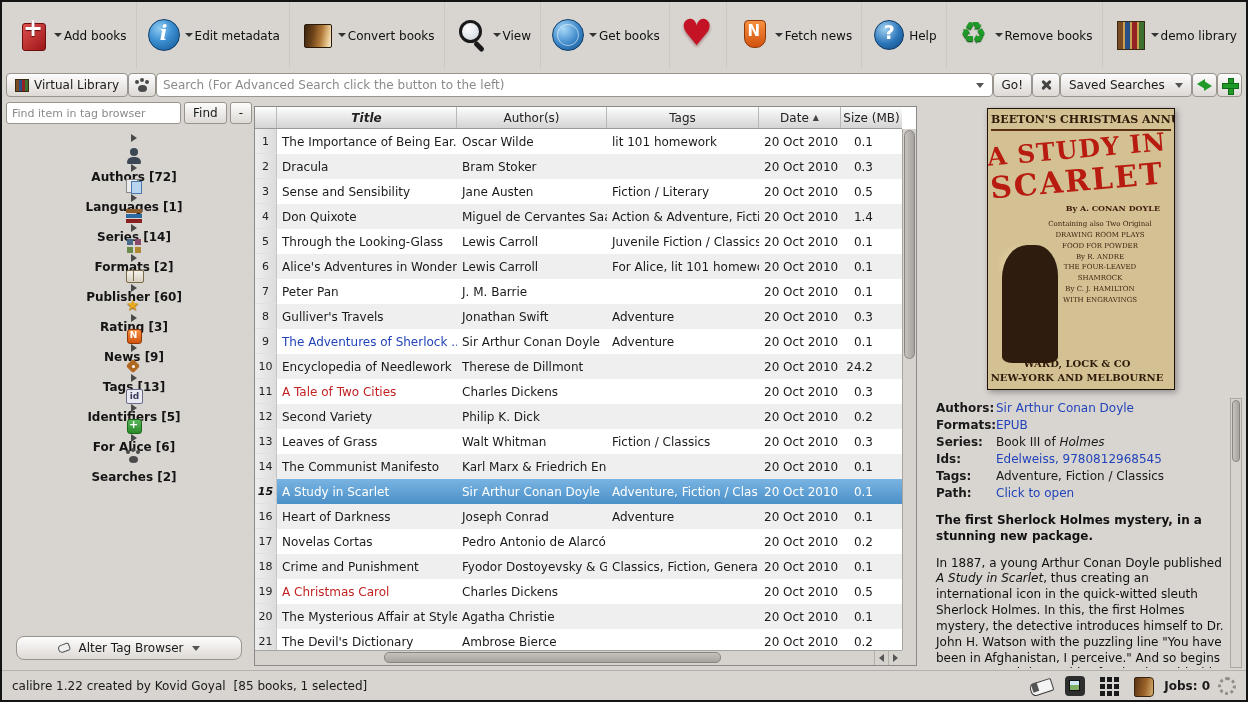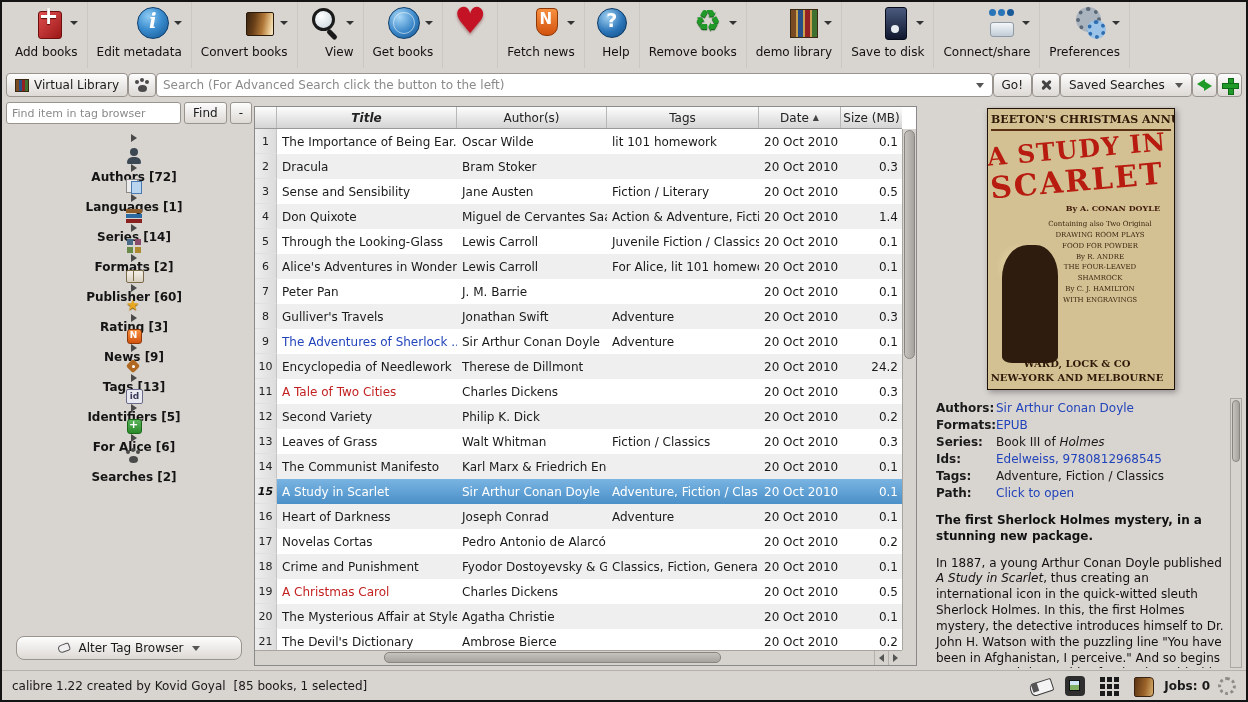--- a/index.html
+++ b/index.html
@@ -9,7 +9,7 @@
 
 
 .toolbar { position: absolute; top: 0; left: 2px; right: 2px; height: 66px; display: flex; align-items: stretch; padding-left: 2px; }
-.tbtn { display: flex; flex-direction: column; align-items: flex-end; justify-content: flex-start; padding: 3px 9px 2px; gap: 2px; border-right: 1px solid rgba(0,0,0,0.06); cursor: default; }
+.tbtn { display: flex; flex-direction: row; align-items: center; justify-content: flex-start; padding: 3px 9px 2px; gap: 2px; border-right: 1px solid rgba(0,0,0,0.06); cursor: default; }
 .ti-wrap { display: flex; align-items: flex-start; height: 38px; }
 .tlabel { font-size: 12px; color: #111; white-space: nowrap; }
 .tarrow { width: 0; height: 0; border-top: 4px solid #333; border-left: 4px solid transparent; border-right: 4px solid transparent; margin: 16px 0 0 3px; }

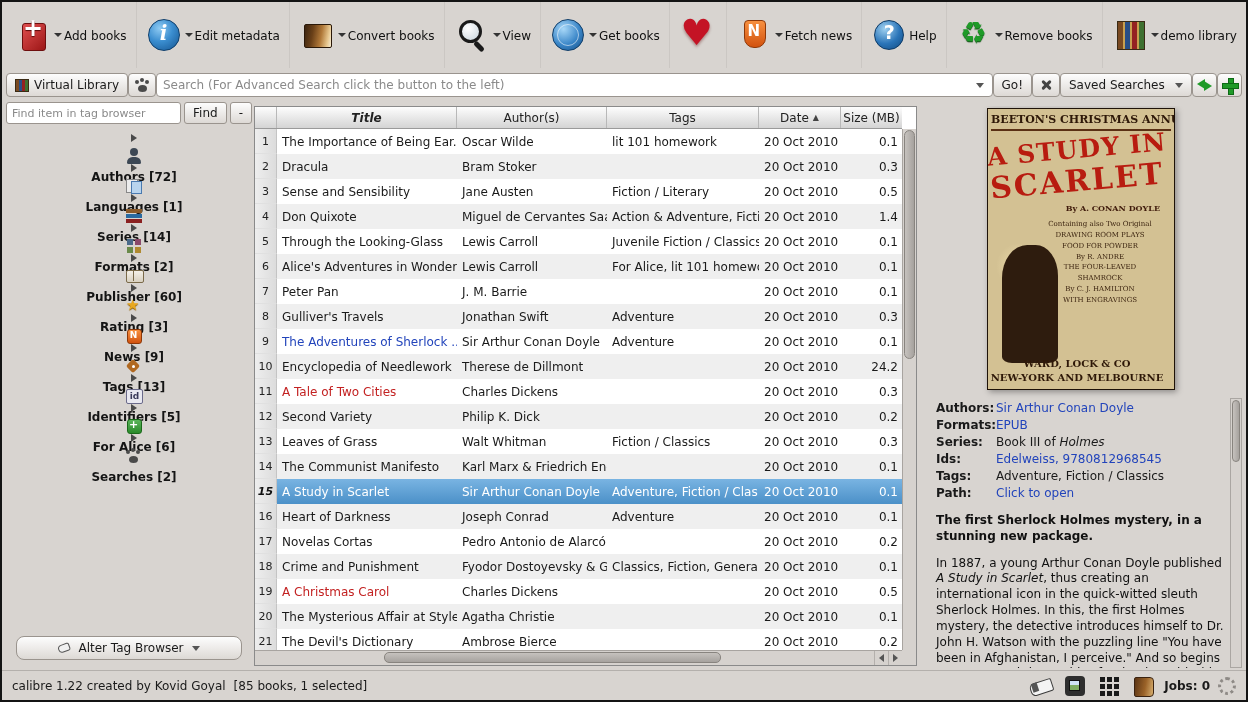--- a/index.html
+++ b/index.html
@@ -107,7 +107,7 @@
 .trow.selected .gutter { font-weight: bold; font-style: italic; color: #111; }
 .tc { padding: 0 5px; white-space: nowrap; overflow: hidden; }
 .c-title { width: 180px; } .c-author { width: 150px; } .c-tags { width: 152px; }
-.c-date { width: 82px; text-align: center; } .c-size { width: 56px; text-align: right; padding-right: 4px; flex: 1; }
+.c-date { width: 82px; text-align: center; } .c-size { width: 56px; text-align: right; padding-right: 29px; flex: 1; }
 .trow.title-blue .c-title { color: #2244bb; }
 .trow.title-red .c-title { color: #c32222; }
 .trow.selected .c-title { color: #fff; }

